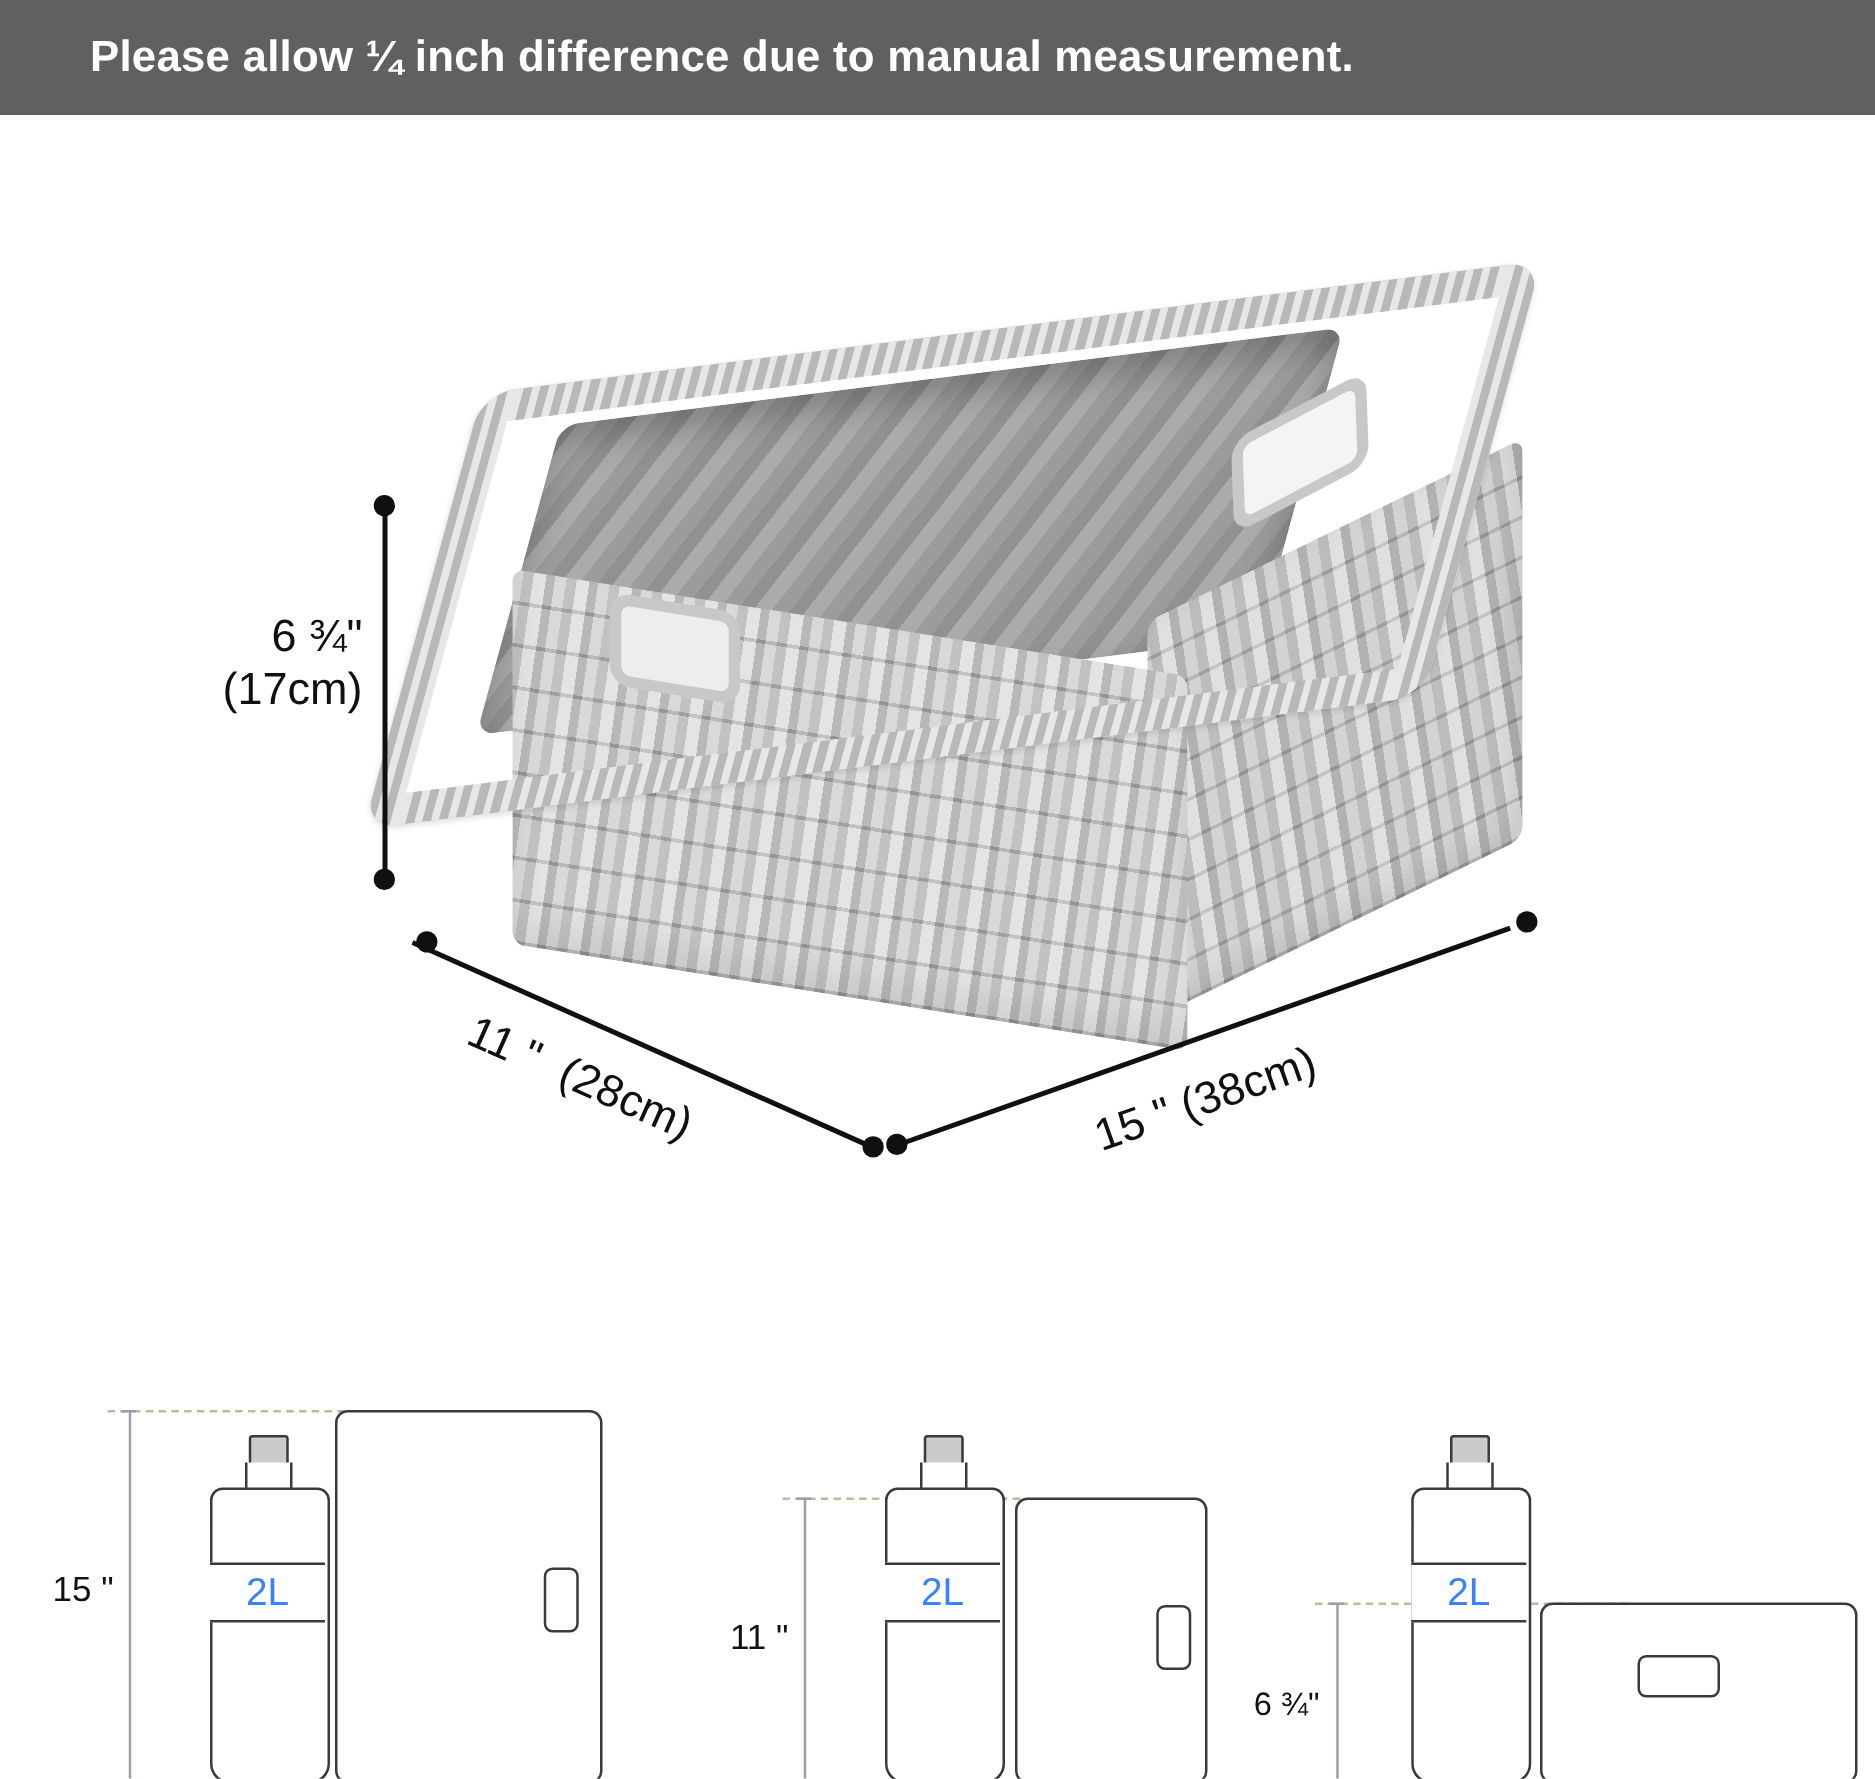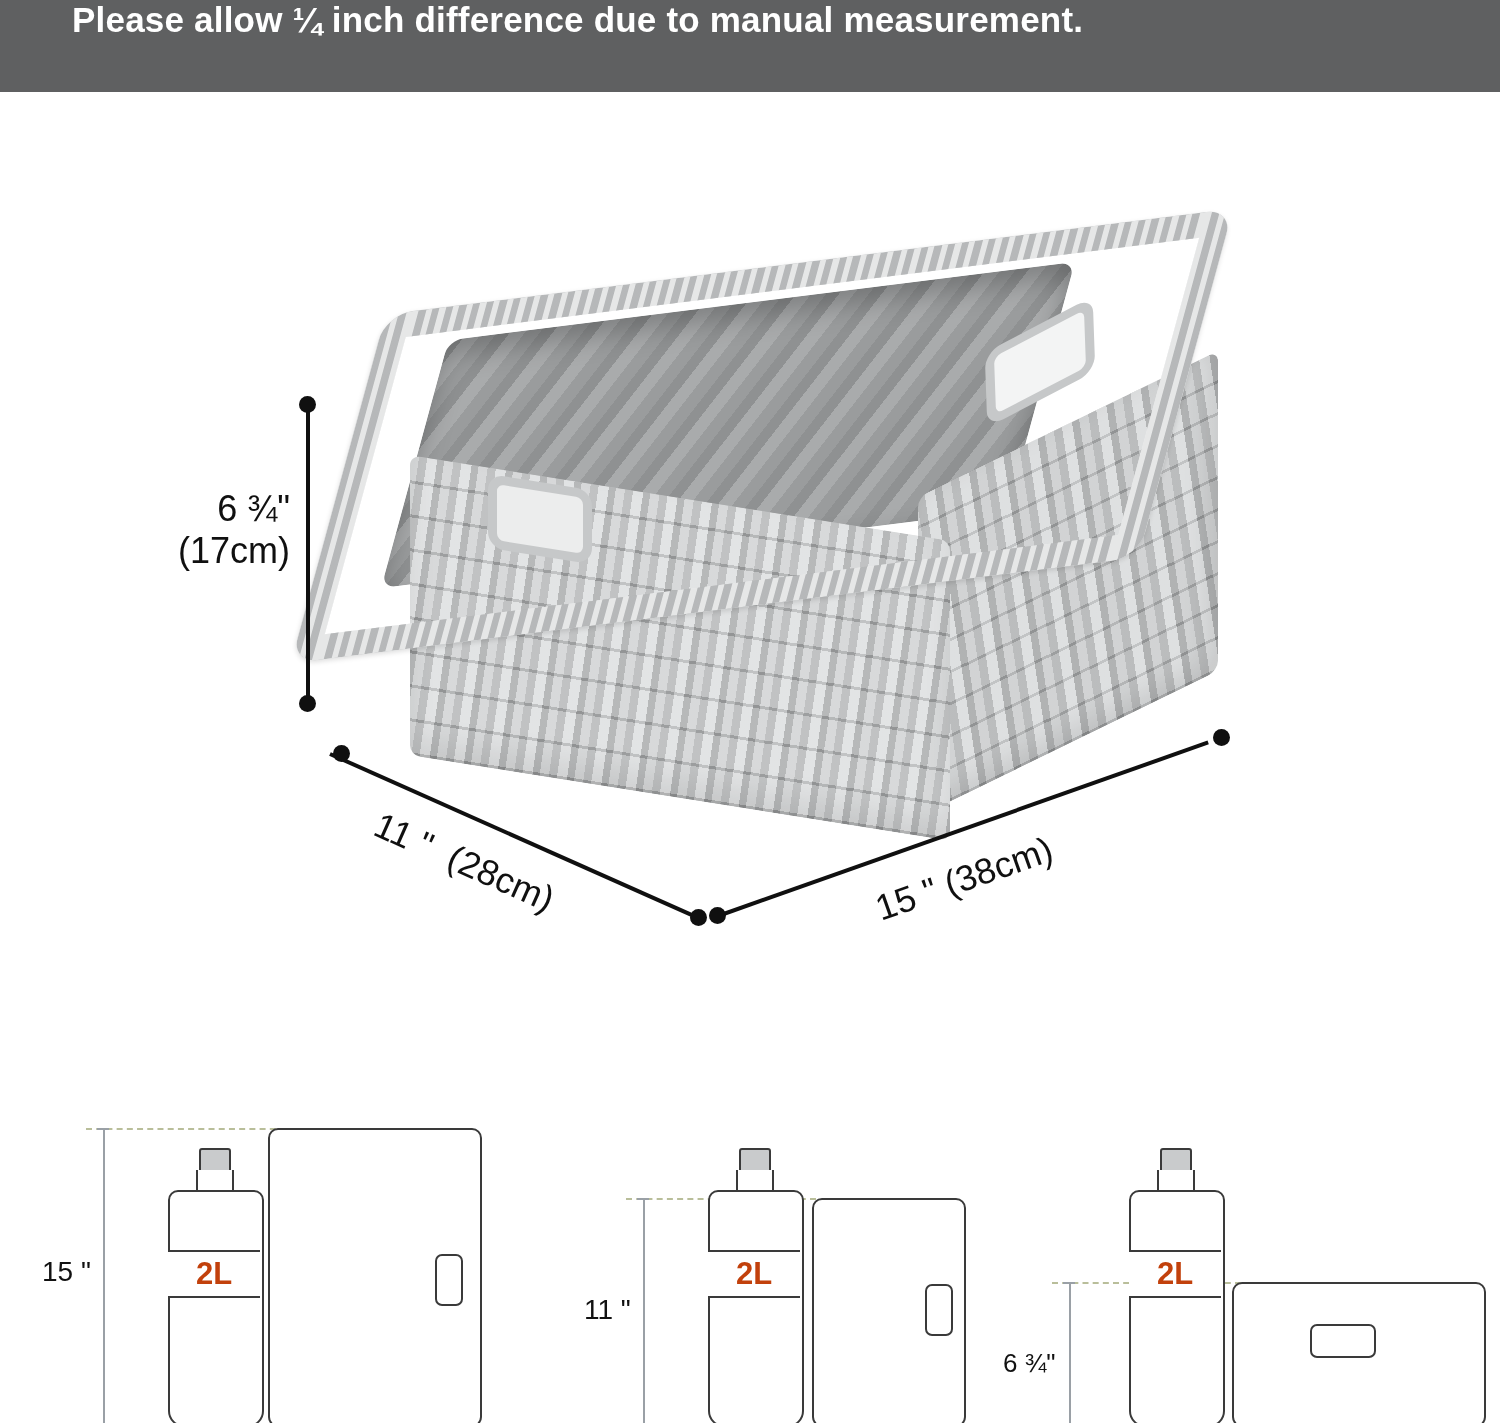--- a/index.html
+++ b/index.html
@@ -23,6 +23,7 @@
     height: 92px;
     background: #5f6061;
     display: flex;
+    align-items: center;
   }
   .banner-text {
     color: #ffffff;

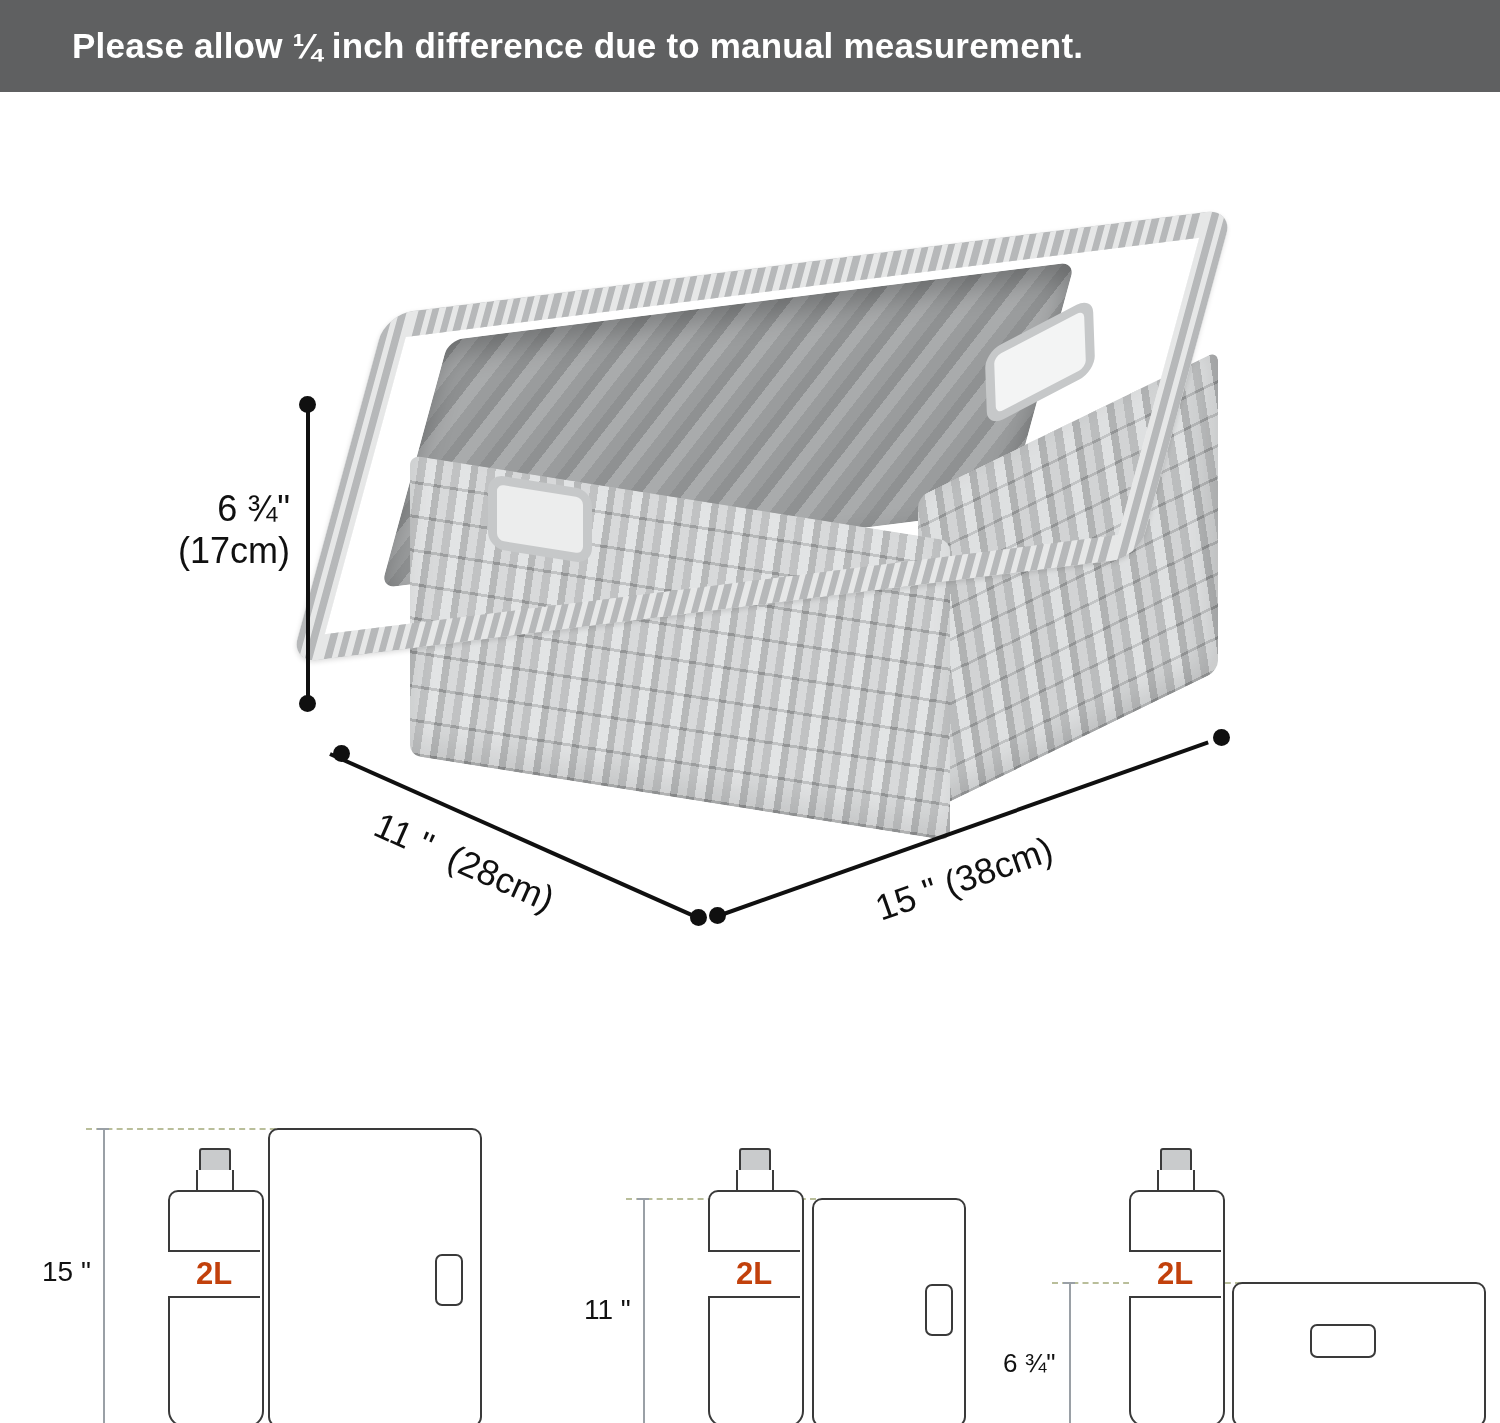--- a/index.html
+++ b/index.html
@@ -230,8 +230,8 @@
     align-items: center;
     justify-content: center;
     font-size: 31px;
-    font-weight: bold;
-    color: #c2410c;
+    font-weight: normal;
+    color: #3b82f6;
   }
   .box-outline {
     position: absolute;

